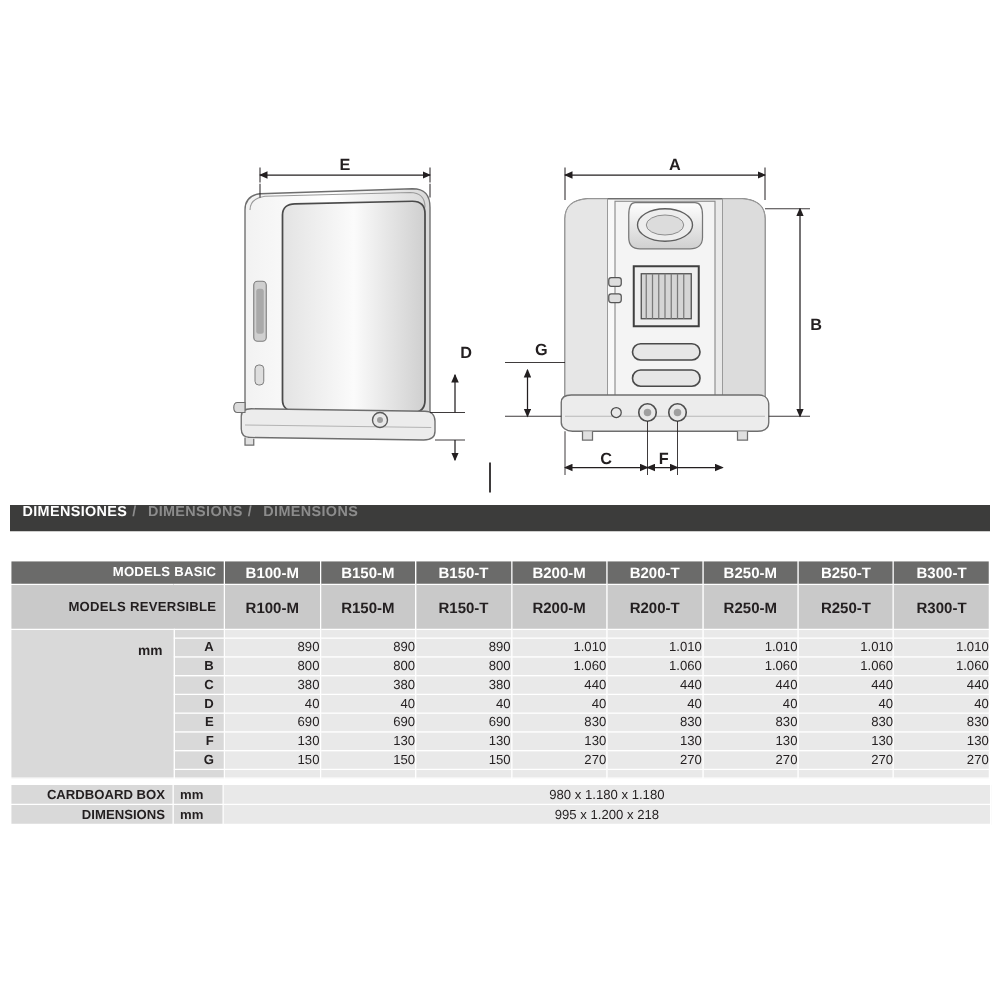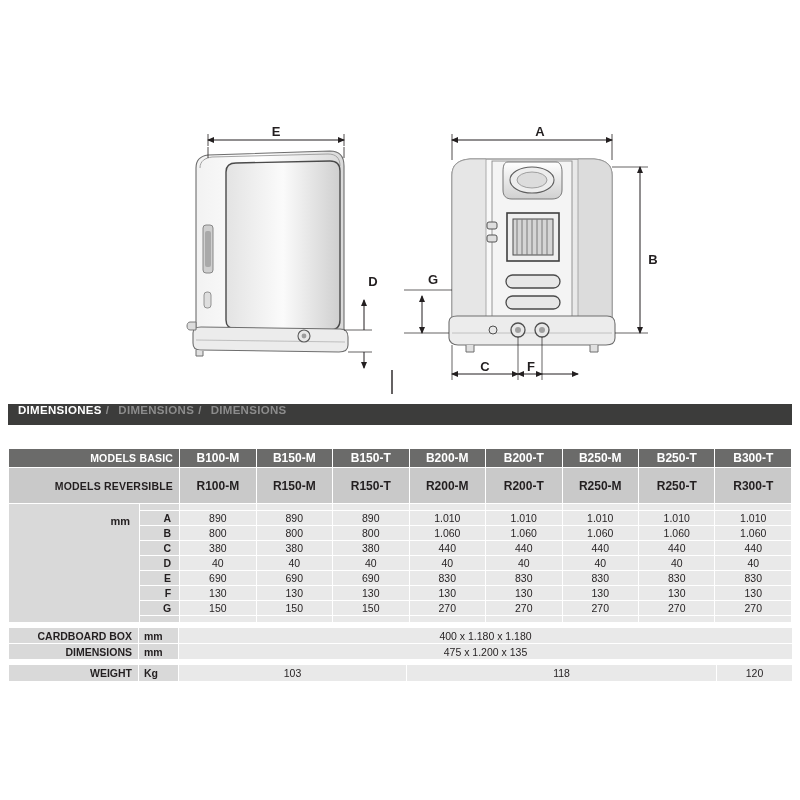--- a/index.html
+++ b/index.html
@@ -88,7 +88,7 @@
   }
   .dim-val {
     background: #e9e9e9;
-    text-align: center;
+    text-align: right;
     height: 15px;
     font-size: 10.5px;
   }

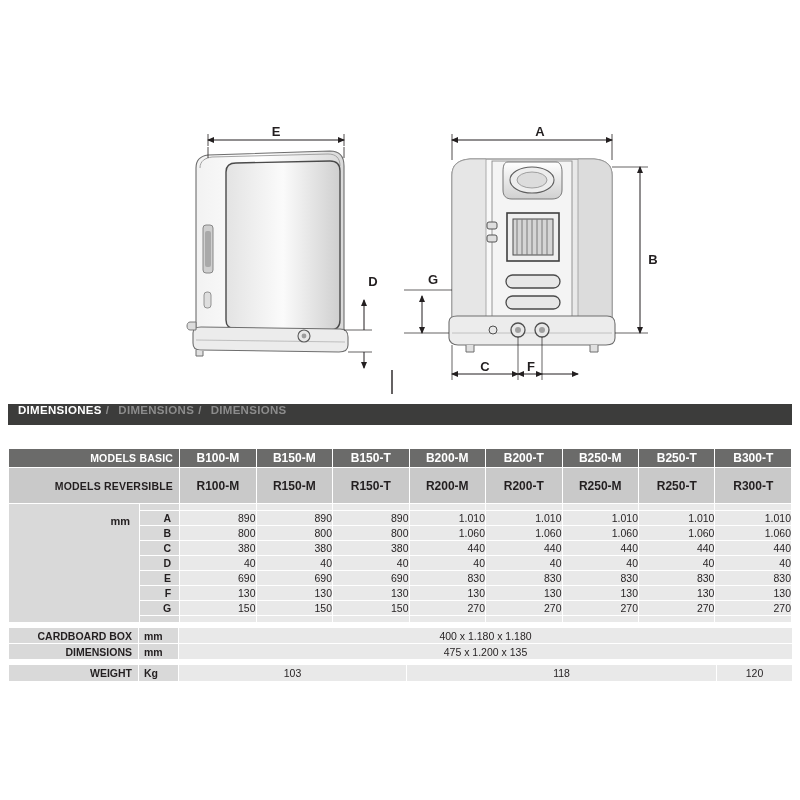--- a/index.html
+++ b/index.html
@@ -437,7 +437,7 @@
         <tr>
           <td class="b-label">CARDBOARD BOX</td>
           <td class="b-unit">mm</td>
-          <td class="b-val">400 x 1.180 x 1.180</td>
+          <td class="b-val">980 x 1.180 x 1.180</td>
         </tr>
         <tr>
           <td class="b-label">DIMENSIONS</td>

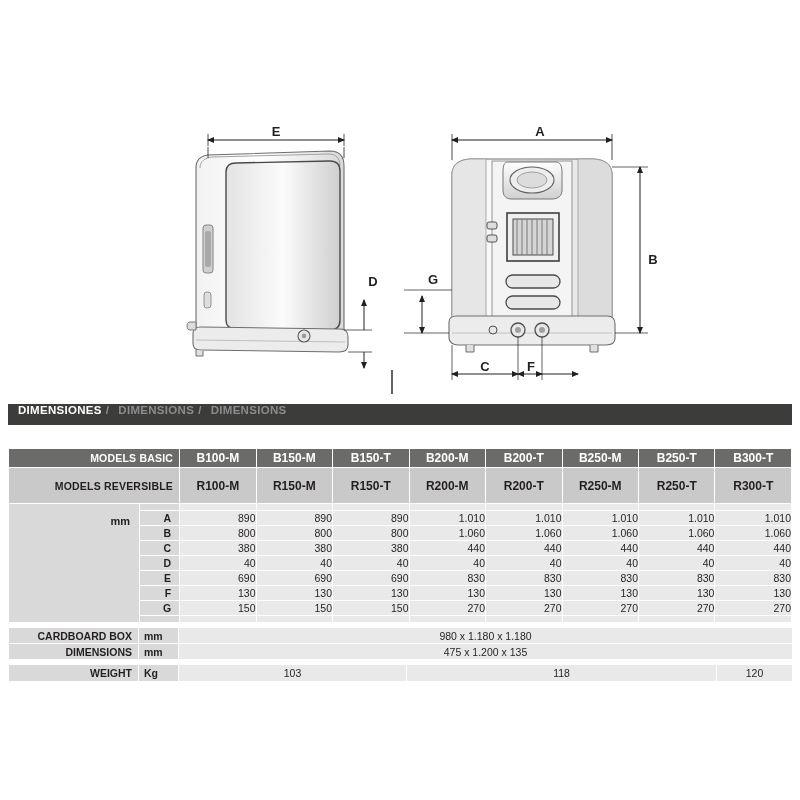--- a/index.html
+++ b/index.html
@@ -442,7 +442,7 @@
         <tr>
           <td class="b-label">DIMENSIONS</td>
           <td class="b-unit">mm</td>
-          <td class="b-val">475  x 1.200 x 135</td>
+          <td class="b-val">995  x 1.200 x 218</td>
         </tr>
       </tbody>
     </table>

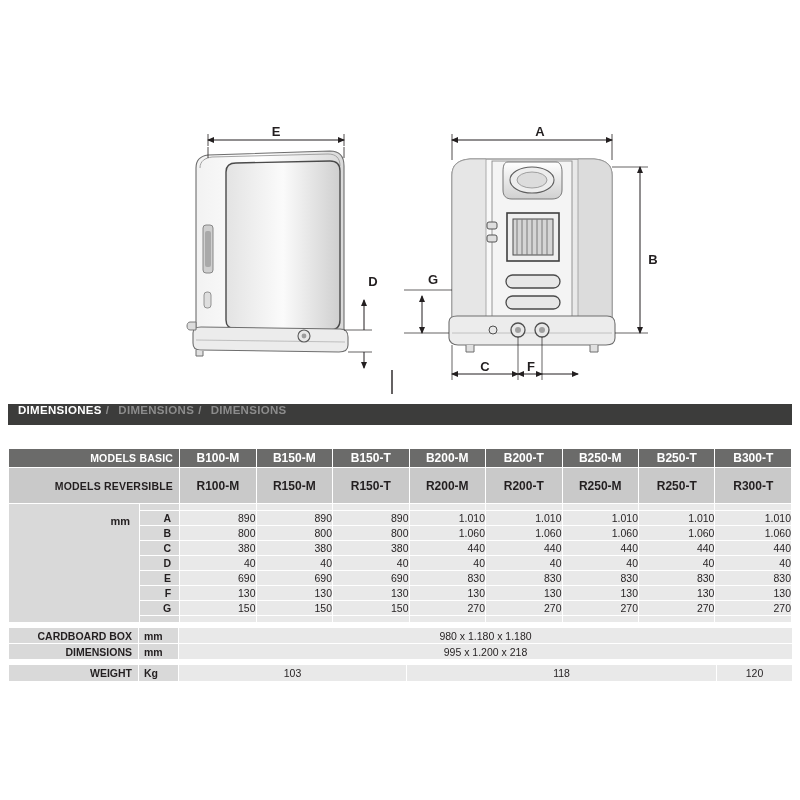--- a/index.html
+++ b/index.html
@@ -447,24 +447,6 @@
       </tbody>
     </table>
 
-    <table class="wtable">
-      <colgroup>
-        <col style="width:130px">
-        <col style="width:40px">
-        <col style="width:228px">
-        <col style="width:310px">
-        <col style="width:76px">
-      </colgroup>
-      <tbody>
-        <tr>
-          <td class="b-label">WEIGHT</td>
-          <td class="b-unit">Kg</td>
-          <td class="b-val">103</td>
-          <td class="b-val">118</td>
-          <td class="b-val">120</td>
-        </tr>
-      </tbody>
-    </table>
 
   </div>
 </div>

